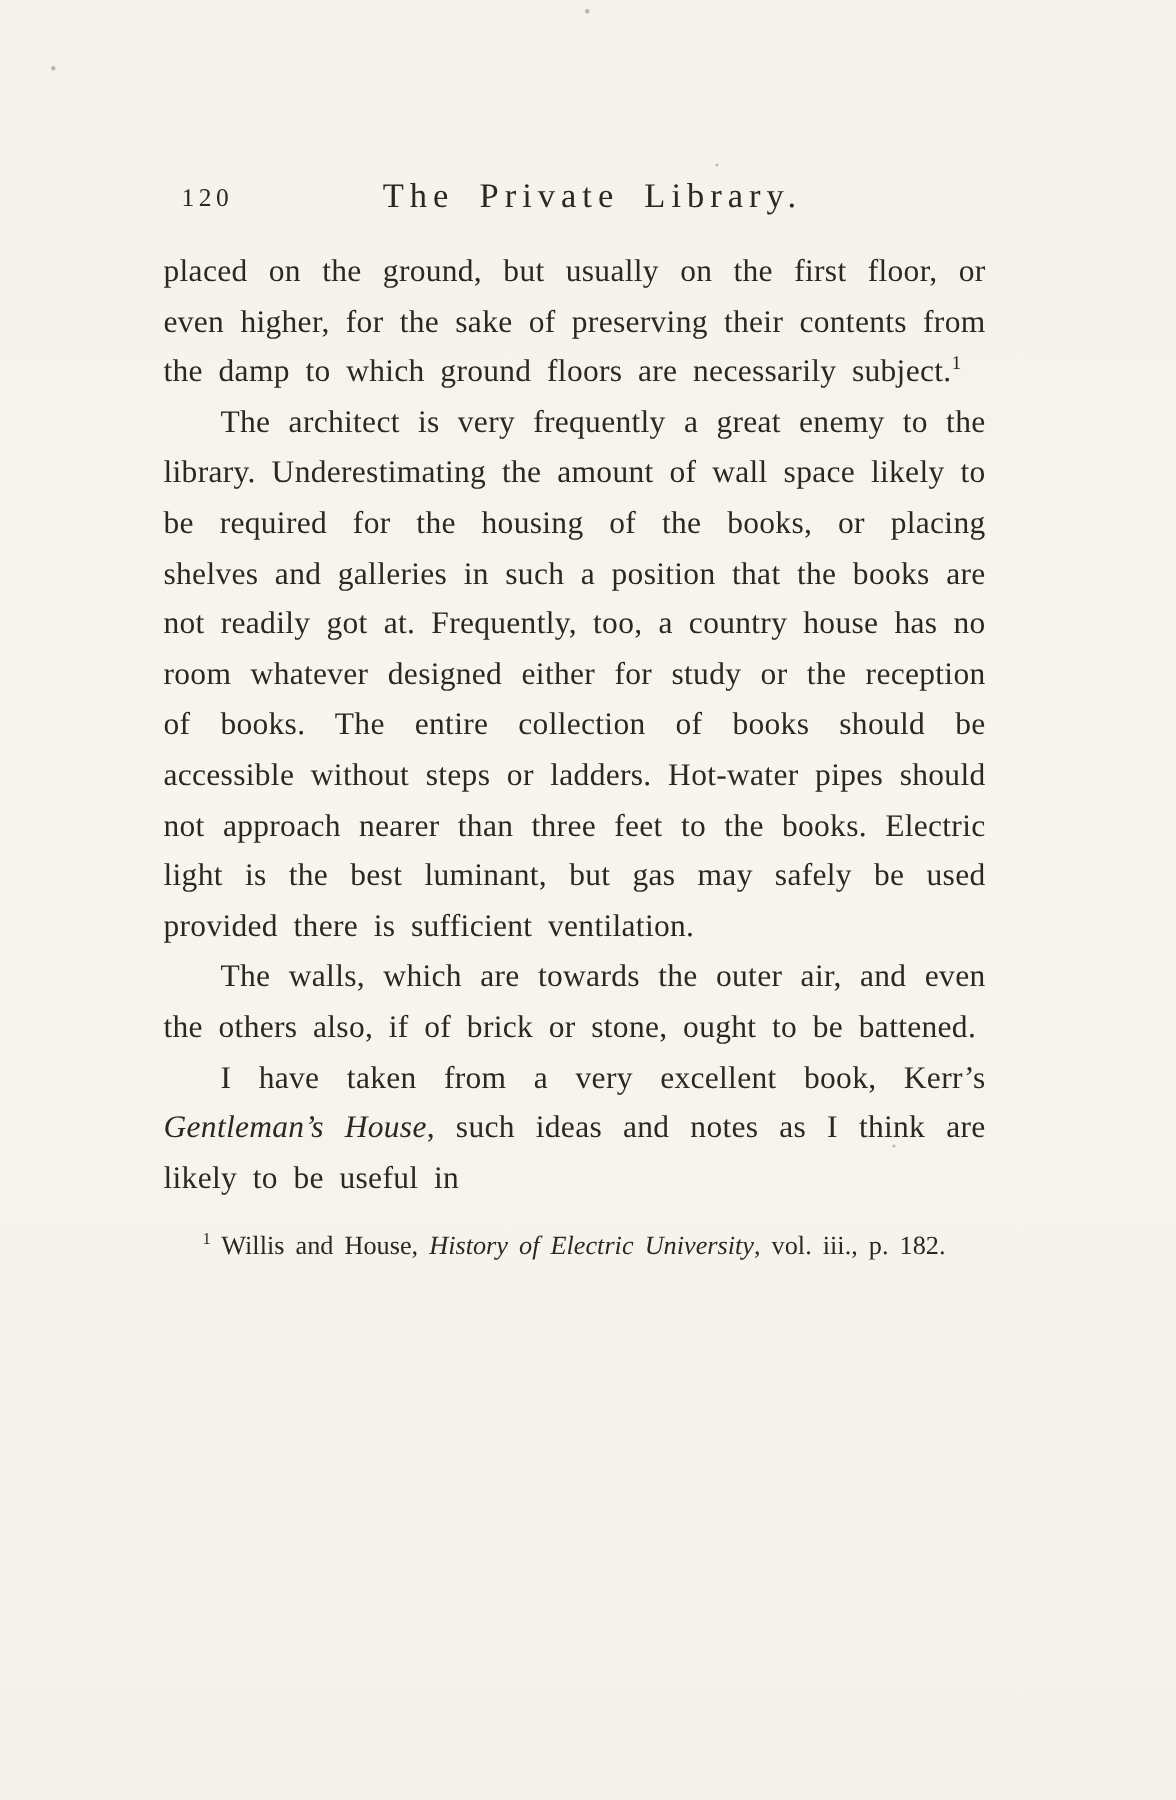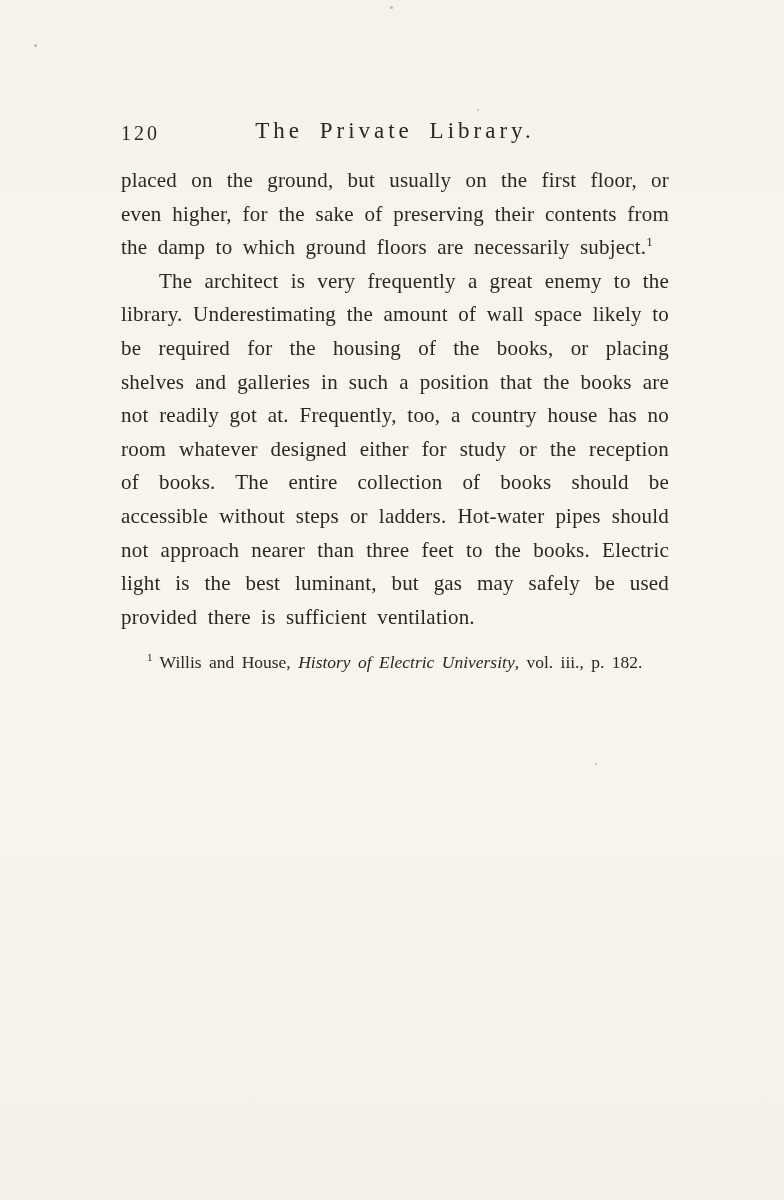--- a/index.html
+++ b/index.html
@@ -37,7 +37,7 @@
     position: absolute;
     left: 0;
     top: 4px;
-    font-size: 20px;
+    font-size: 17px;
     letter-spacing: 3px;
   }
   .head-title {

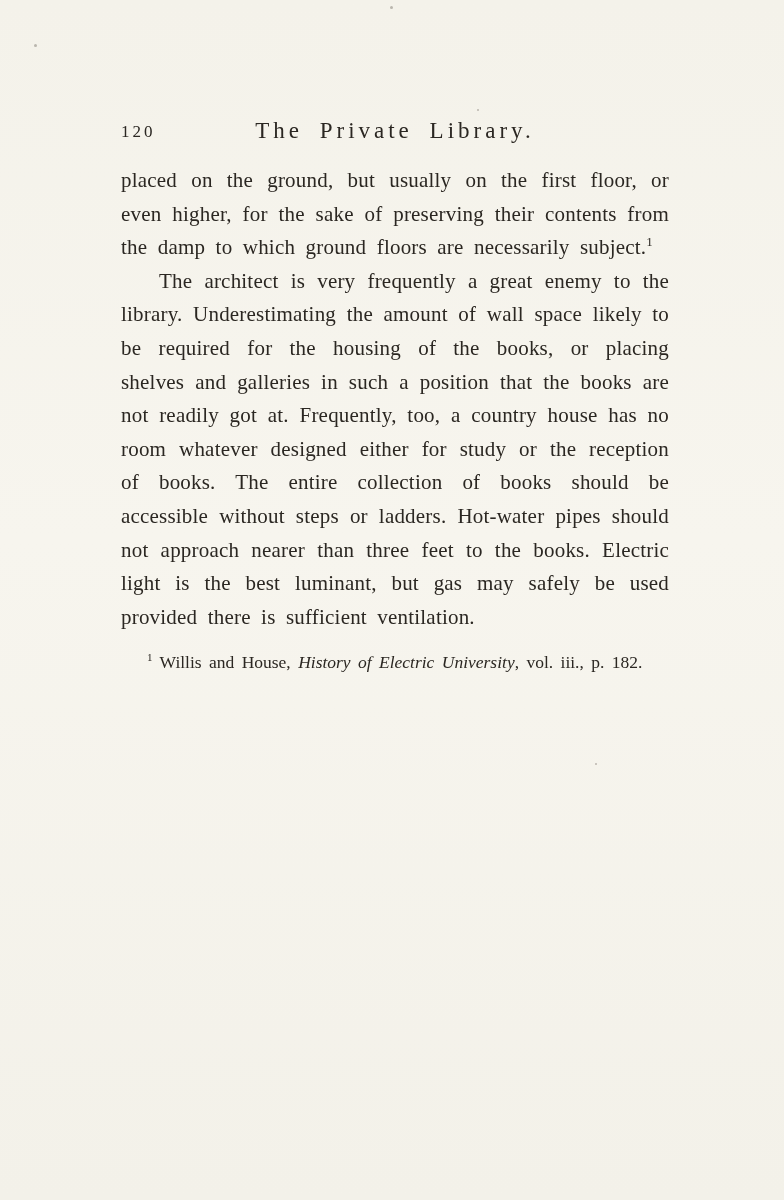--- a/index.html
+++ b/index.html
@@ -51,7 +51,7 @@
   .content {
     position: absolute;
     top: 164px;
-    left: 121px;
+    left: 109px;
     width: 548px;
   }
   .para {

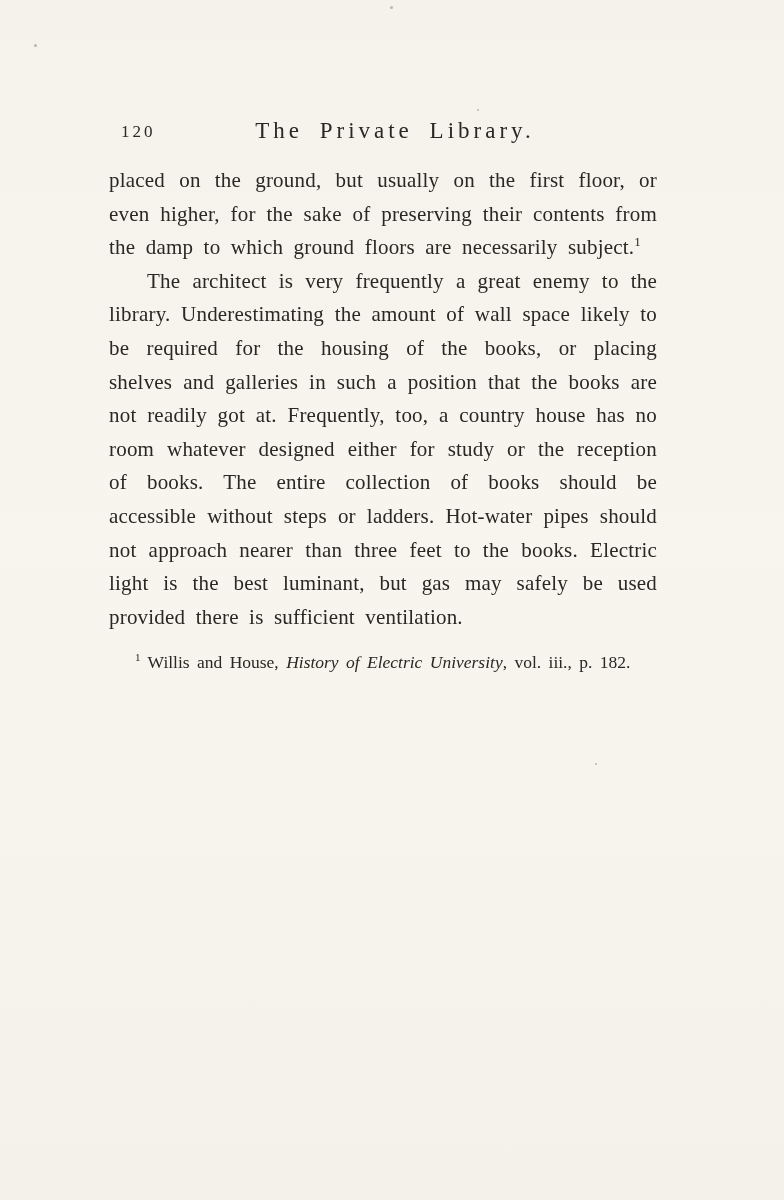--- a/index.html
+++ b/index.html
@@ -117,6 +117,7 @@
     <main>
       <p class="para no-indent"><span>placed on the ground, but usually on the first floor, or even higher, for the sake of preserving their contents from the damp to which ground floors are necessarily subject.</span><sup class="fn-ref">1</sup></p>
       <p class="para indent">The architect is very frequently a great enemy to the library.  Underestimating the amount of wall space likely to be required for the housing of the books, or placing shelves and galleries in such a position that the books are not readily got at.  Frequently, too, a country house has no room whatever designed either for study or the reception of books.  The entire collection of books should be accessible without steps or ladders.  Hot-water pipes should not approach nearer than three feet to the books.  Electric light is the best luminant, but gas may safely be used provided there is sufficient ventilation.</p>
+      <p class="para indent">The walls, which are towards the outer air, and even the others also, if of brick or stone, ought to be battened.</p>
     </main>
 
     <footer class="footnote">

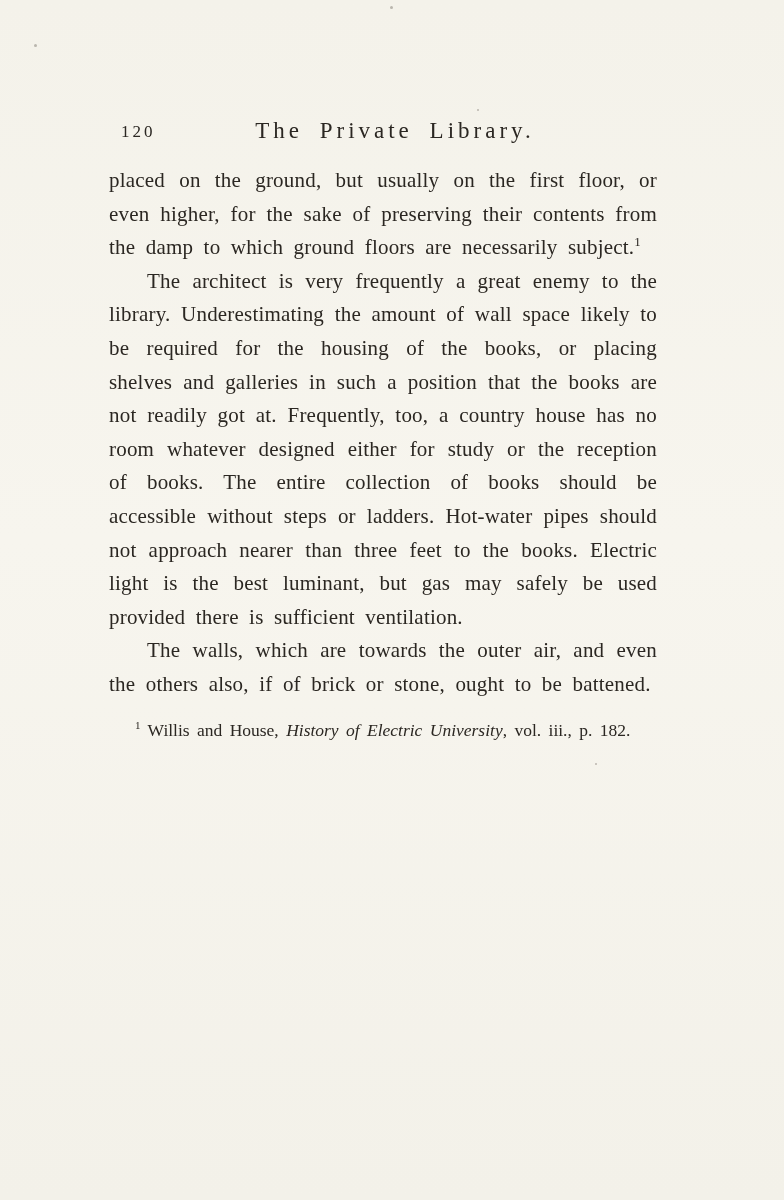--- a/index.html
+++ b/index.html
@@ -118,6 +118,7 @@
       <p class="para no-indent"><span>placed on the ground, but usually on the first floor, or even higher, for the sake of preserving their contents from the damp to which ground floors are necessarily subject.</span><sup class="fn-ref">1</sup></p>
       <p class="para indent">The architect is very frequently a great enemy to the library.  Underestimating the amount of wall space likely to be required for the housing of the books, or placing shelves and galleries in such a position that the books are not readily got at.  Frequently, too, a country house has no room whatever designed either for study or the reception of books.  The entire collection of books should be accessible without steps or ladders.  Hot-water pipes should not approach nearer than three feet to the books.  Electric light is the best luminant, but gas may safely be used provided there is sufficient ventilation.</p>
       <p class="para indent">The walls, which are towards the outer air, and even the others also, if of brick or stone, ought to be battened.</p>
+      <p class="para indent"><span>I have taken from a very excellent book, Kerr’s </span><em class="title-italic">Gentleman’s House</em><span>, such ideas and notes as I think are likely to be useful in</span></p>
     </main>
 
     <footer class="footnote">

